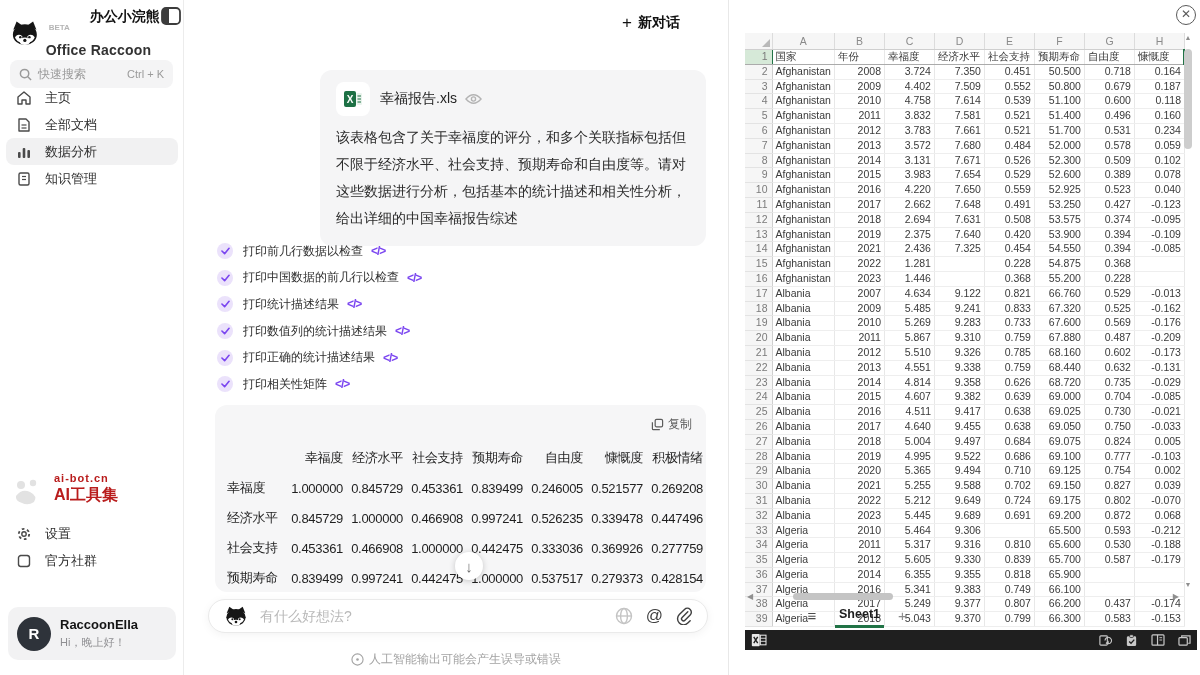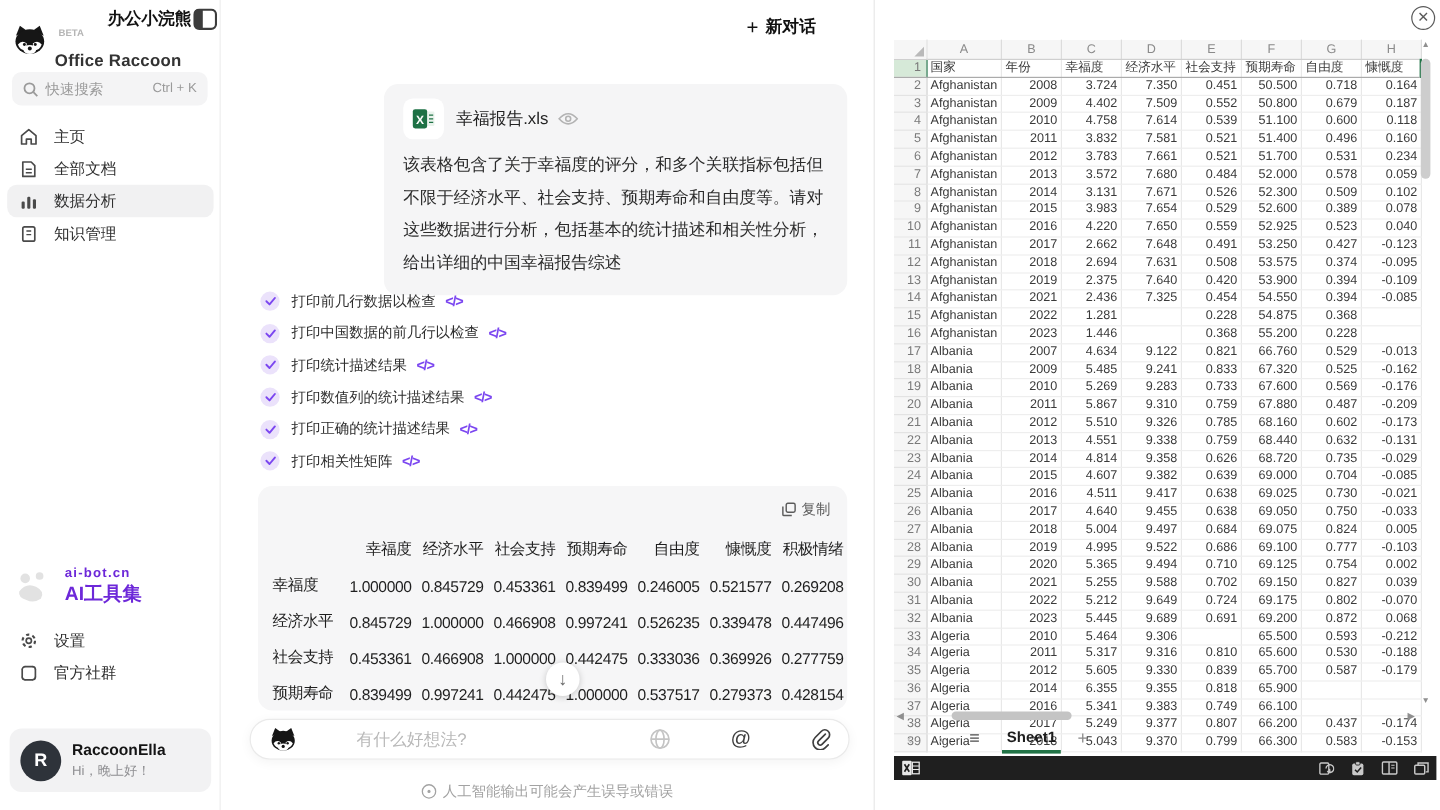--- a/index.html
+++ b/index.html
@@ -24,7 +24,7 @@
   .search-txt { font-size:12px; color:#9a9a9a; margin-left:6px; flex:1; }
   .search-short { font-size:11px; color:#9a9a9a; }
 
-  .nav { position:absolute; left:6px; top:100px; width:172px; }
+  .nav { position:absolute; left:6px; top:84px; width:172px; }
   .nav-item { height:27px; display:flex; align-items:center; padding:0 10px; border-radius:8px; font-size:13px; color:#2f2f2f; cursor:pointer; }
   .nav-item .nic { width:16px; height:16px; margin-right:13px; color:#4a4a4a; }
   .nav-item.active { background:#f1f1f2; }

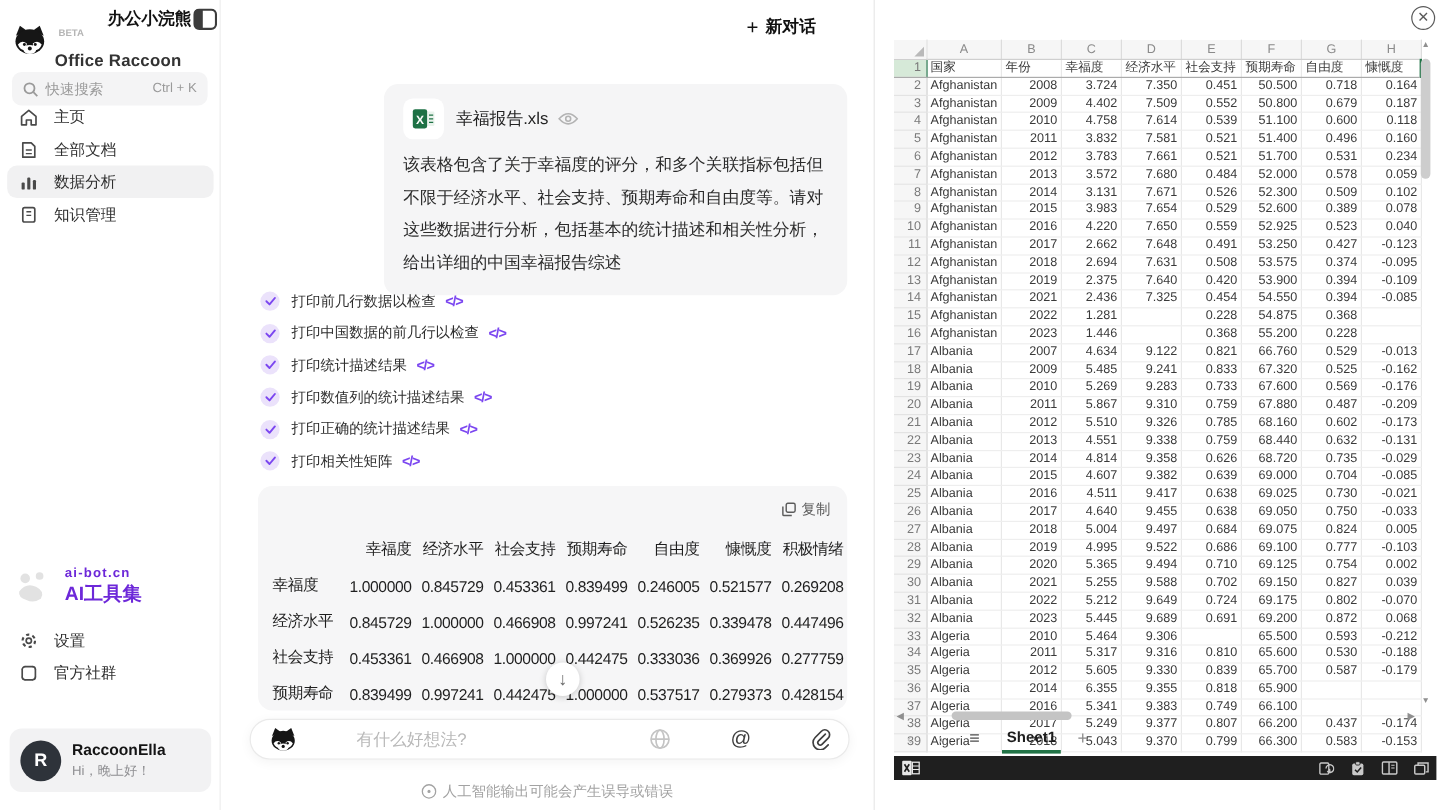--- a/index.html
+++ b/index.html
@@ -29,7 +29,7 @@
   .nav-item .nic { width:16px; height:16px; margin-right:13px; color:#4a4a4a; }
   .nav-item.active { background:#f1f1f2; }
 
-  .watermark { position:absolute; left:12px; top:472px; display:flex; align-items:center; color:#6d28d9; }
+  .watermark { position:absolute; left:12px; top:472px; display:flex; align-items:flex-end; color:#b91c1c; }
   .wm-txt { margin-left:8px; }
   .wm1 { font-size:11px; font-weight:700; letter-spacing:1px; }
   .wm2 { font-size:16px; font-weight:700; margin-top:1px; }

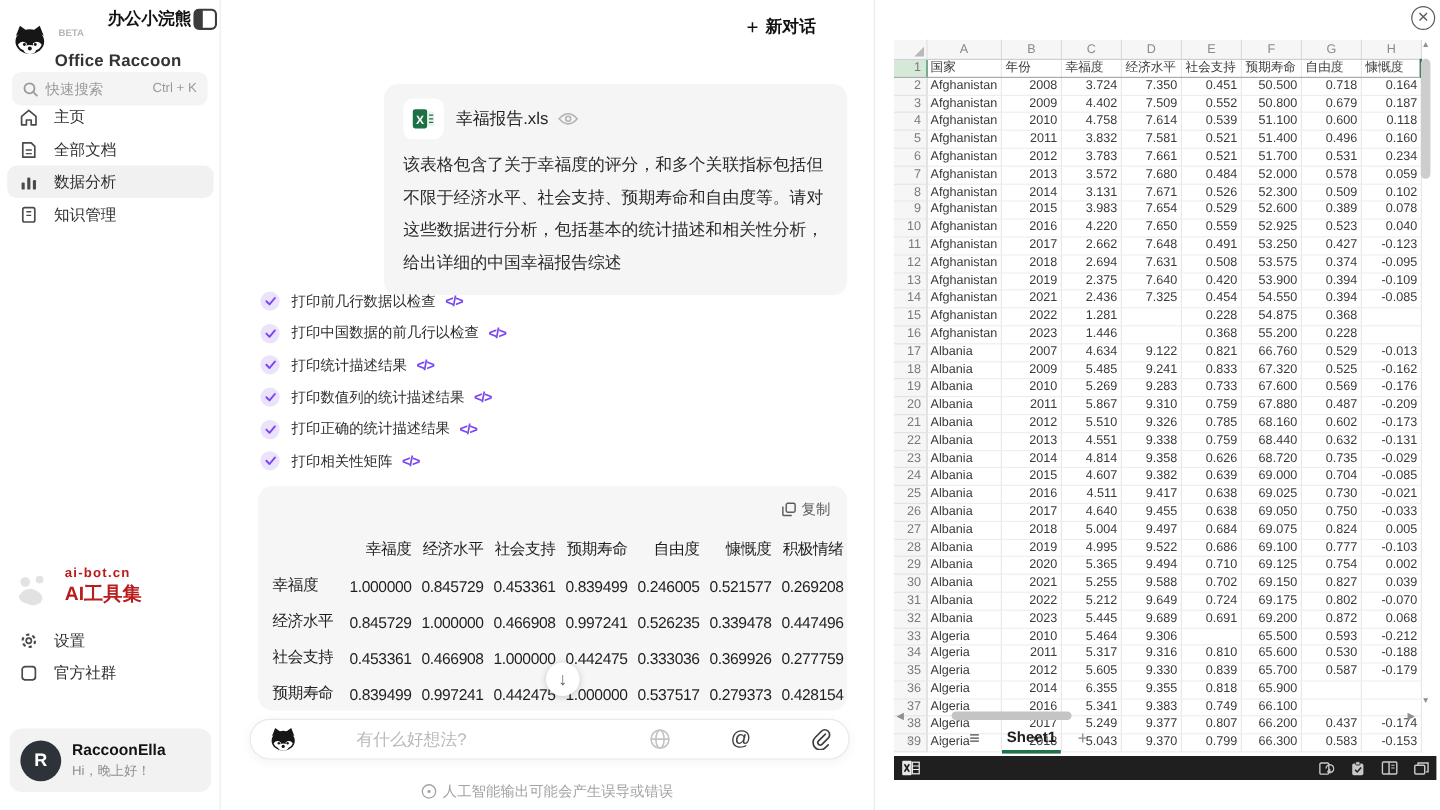--- a/index.html
+++ b/index.html
@@ -70,7 +70,7 @@
 
   .scroll-btn { position:absolute; left:271px; top:552px; width:28px; height:28px; background:#fff; border-radius:50%; box-shadow:0 1px 6px rgba(0,0,0,.2); display:flex; align-items:center; justify-content:center; color:#6e6e6e; font-size:15px; cursor:pointer; }
 
-  .input-bar { position:absolute; left:24px; top:599px; width:500px; height:34px; background:#fff; border:1px solid #eaeaea; border-radius:22px; box-shadow:0 2px 10px rgba(0,0,0,.05); display:flex; align-items:center; padding:0 14px;gap:37px; }
+  .input-bar { position:absolute; left:24px; top:599px; width:500px; height:34px; background:#fff; border:1px solid #eaeaea; border-radius:22px; box-shadow:0 2px 10px rgba(0,0,0,.05); display:flex; align-items:center; padding:0 14px; }
   .input-bar input { flex:1; border:none; outline:none; font-size:14px; color:#333; margin-left:9px; background:transparent; font-family:"Liberation Sans",sans-serif; }
   .input-bar input::placeholder { color:#b9b9b9; }
   .ib-ic { margin-left:13px; cursor:pointer; display:flex; align-items:center; }

